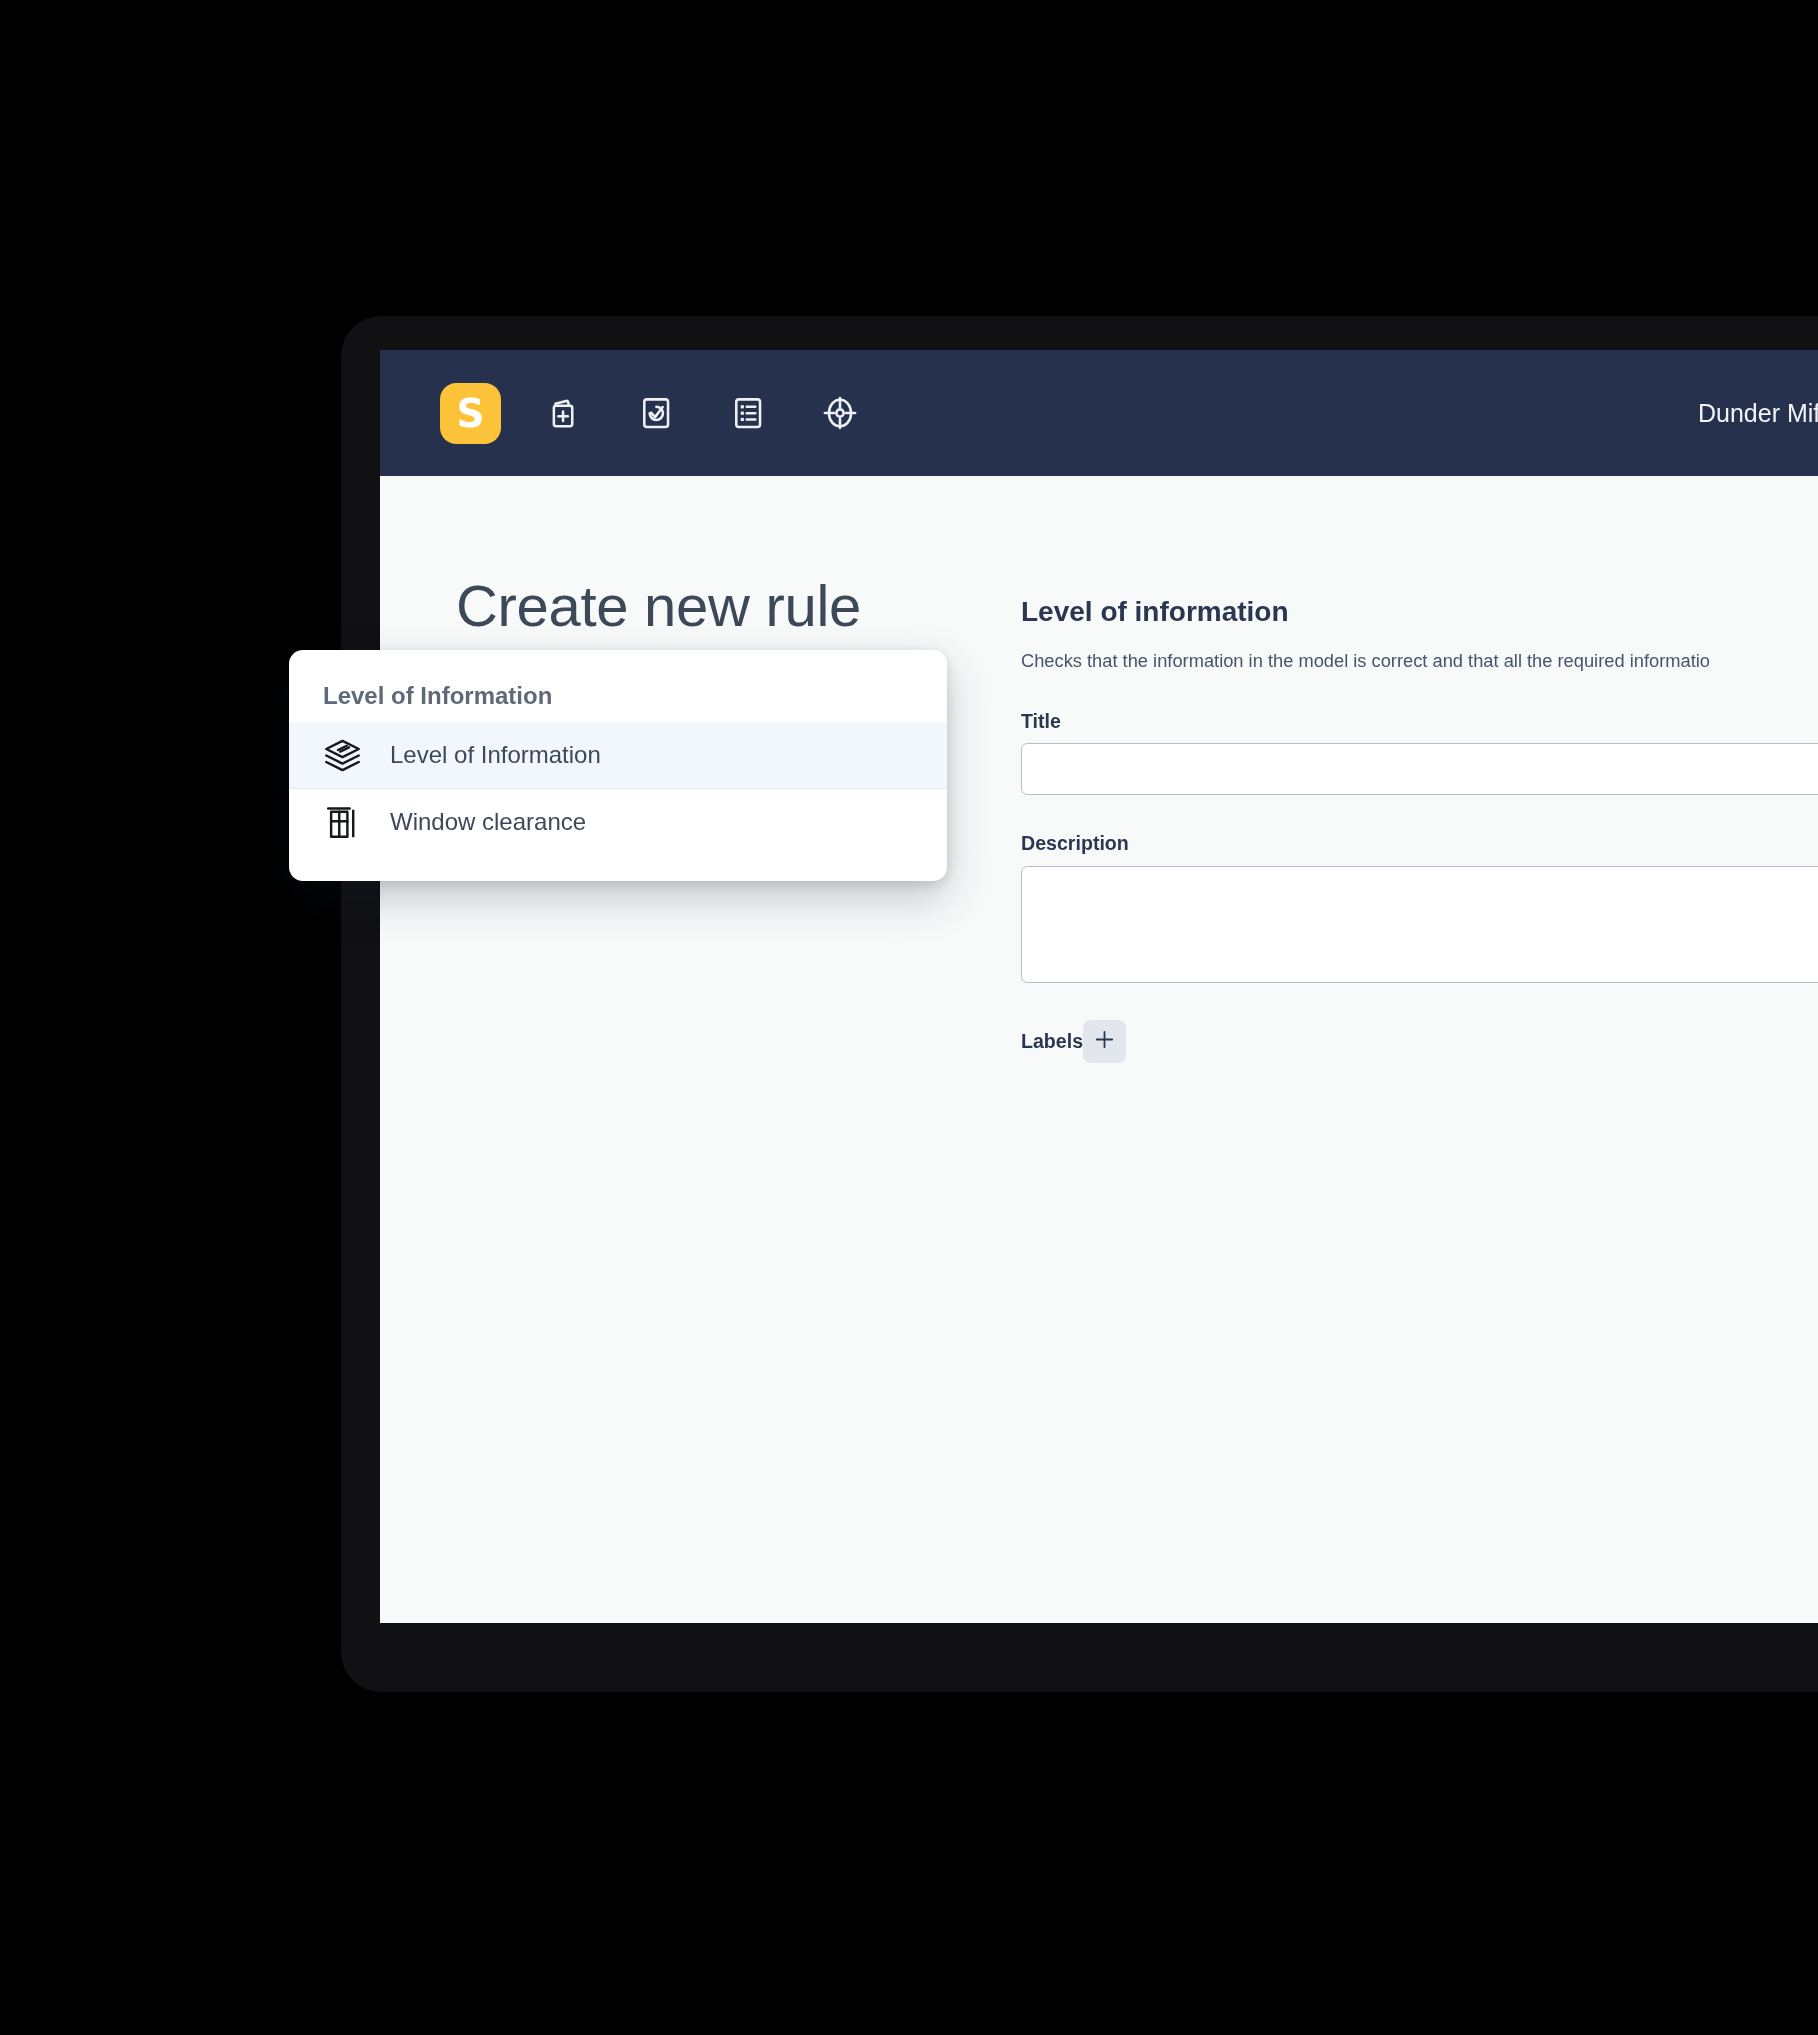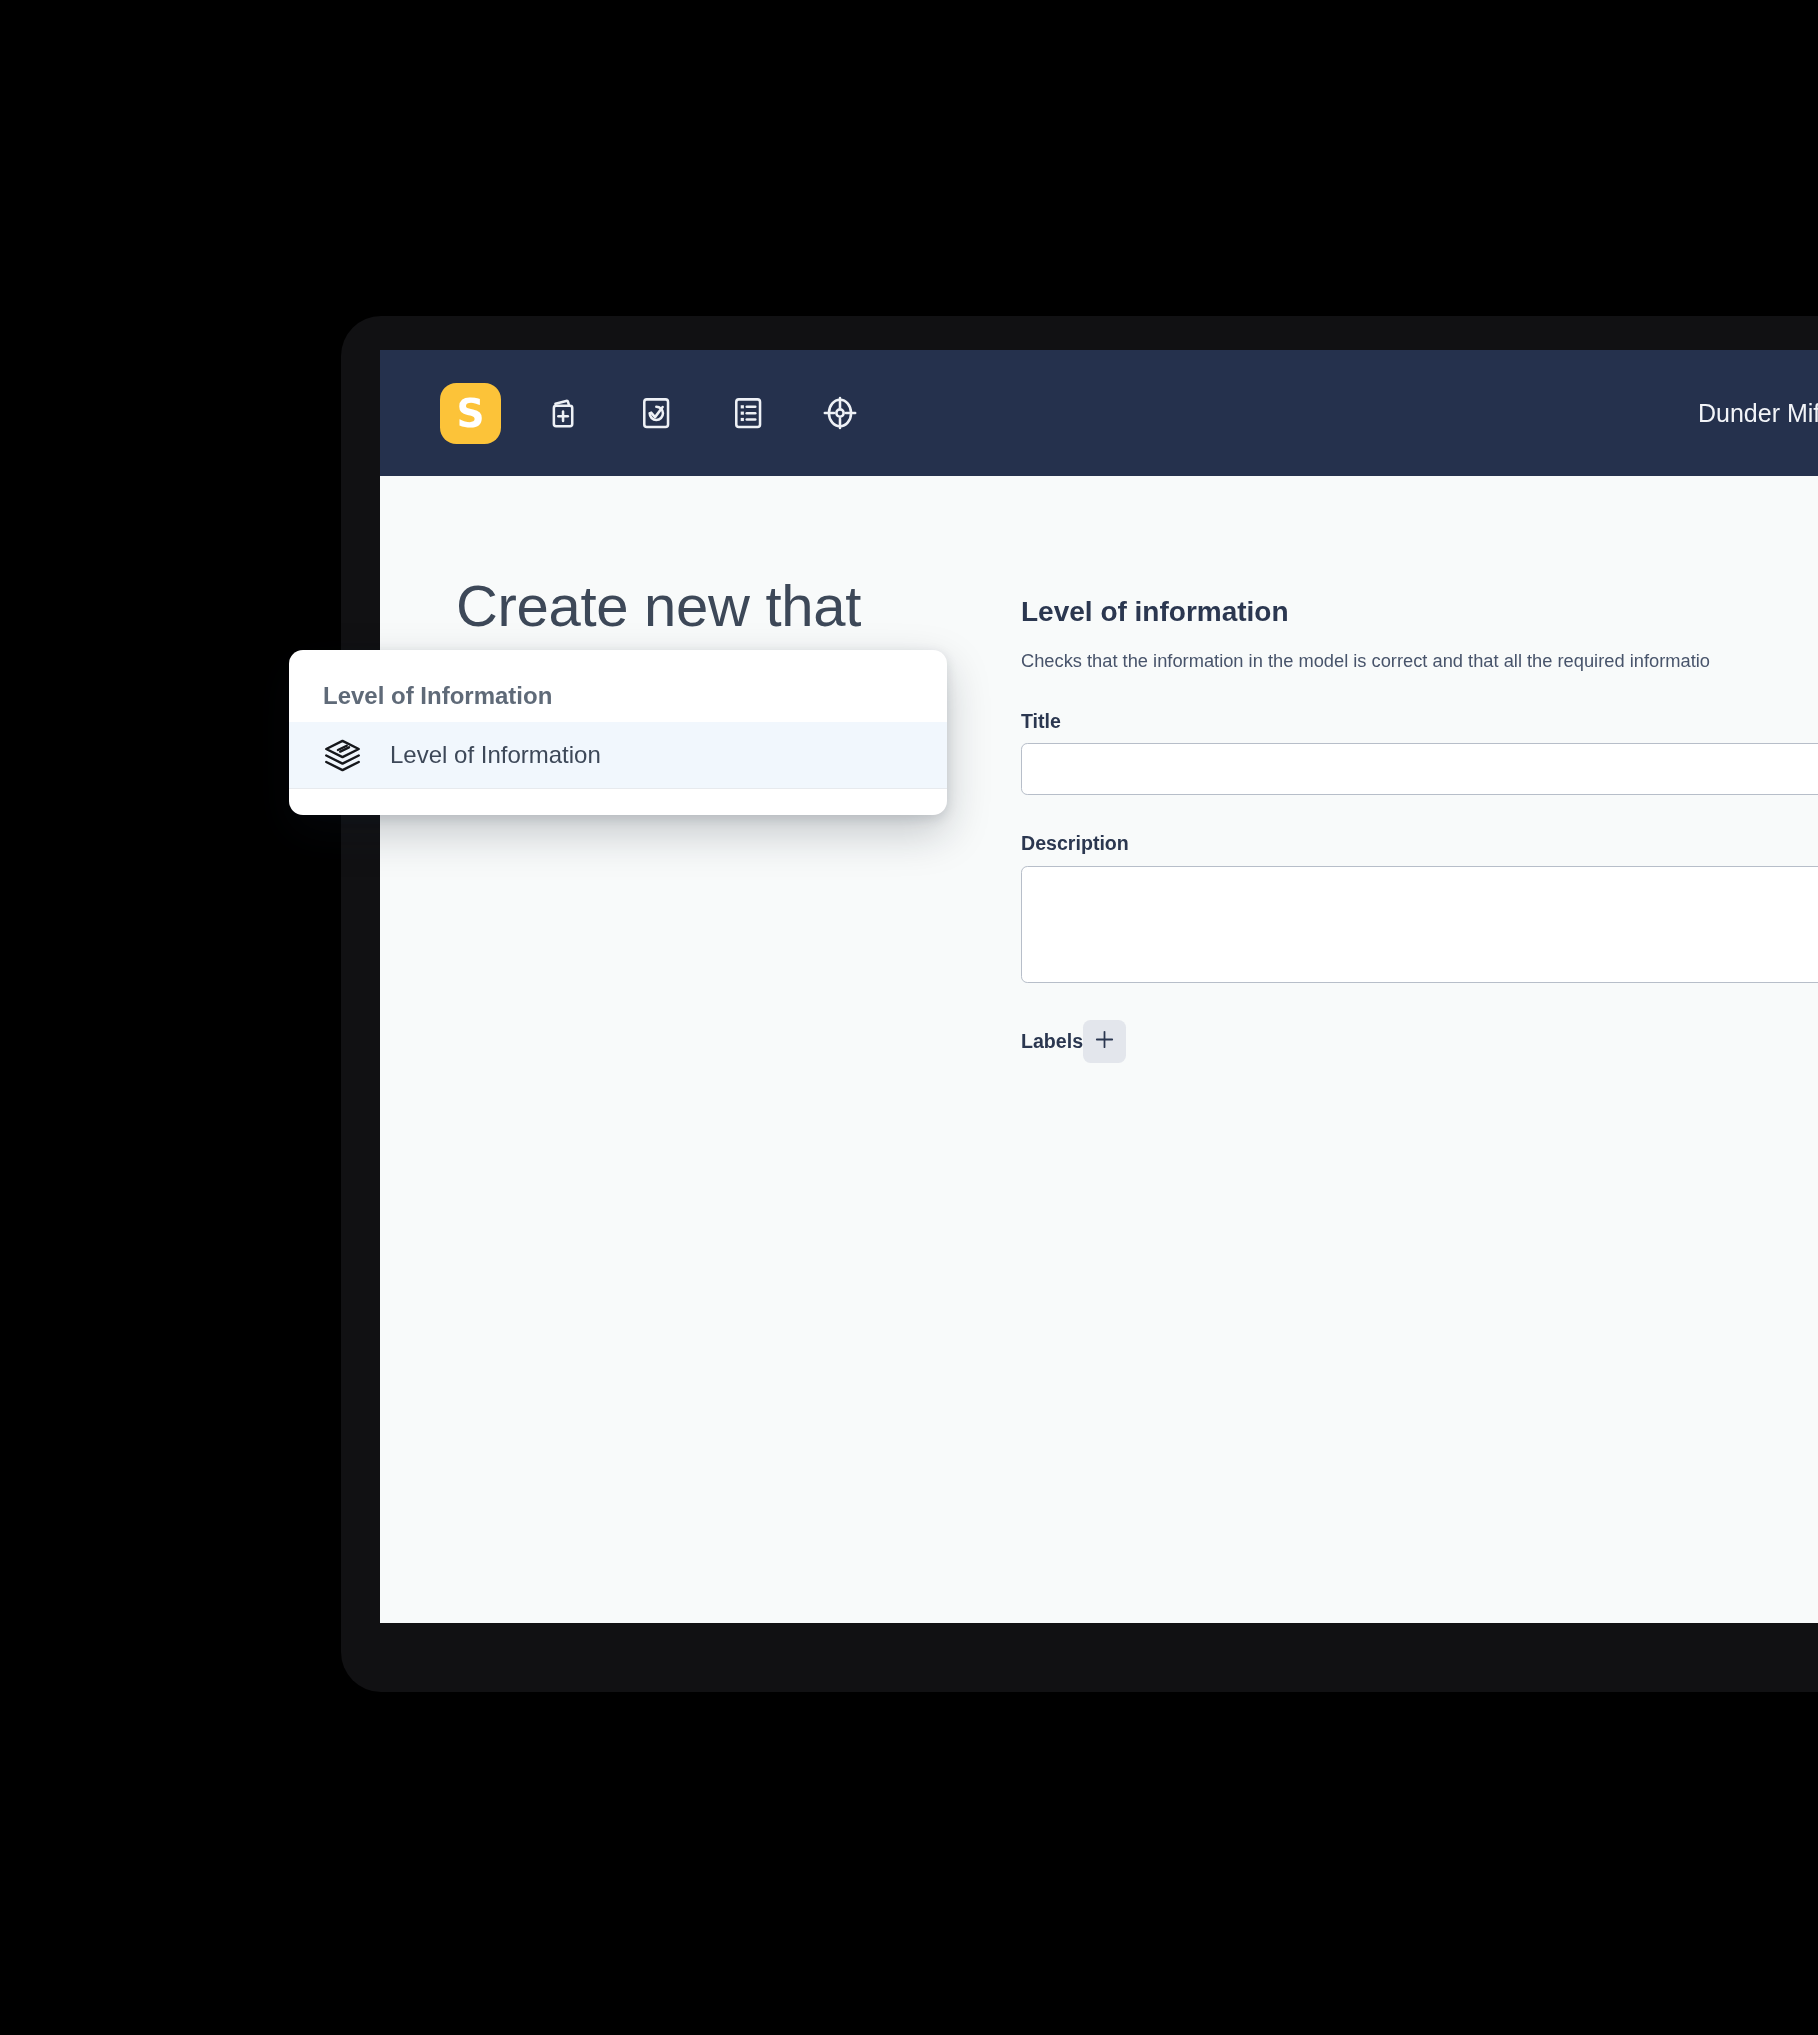--- a/index.html
+++ b/index.html
@@ -291,7 +291,7 @@
     <div id="org-name">Dunder Mifflin</div>
   </div>
 
-  <h1 id="page-title">Create new that</h1>
+  <h1 id="page-title">Create new rule</h1>
 
   <div id="form-col">
 

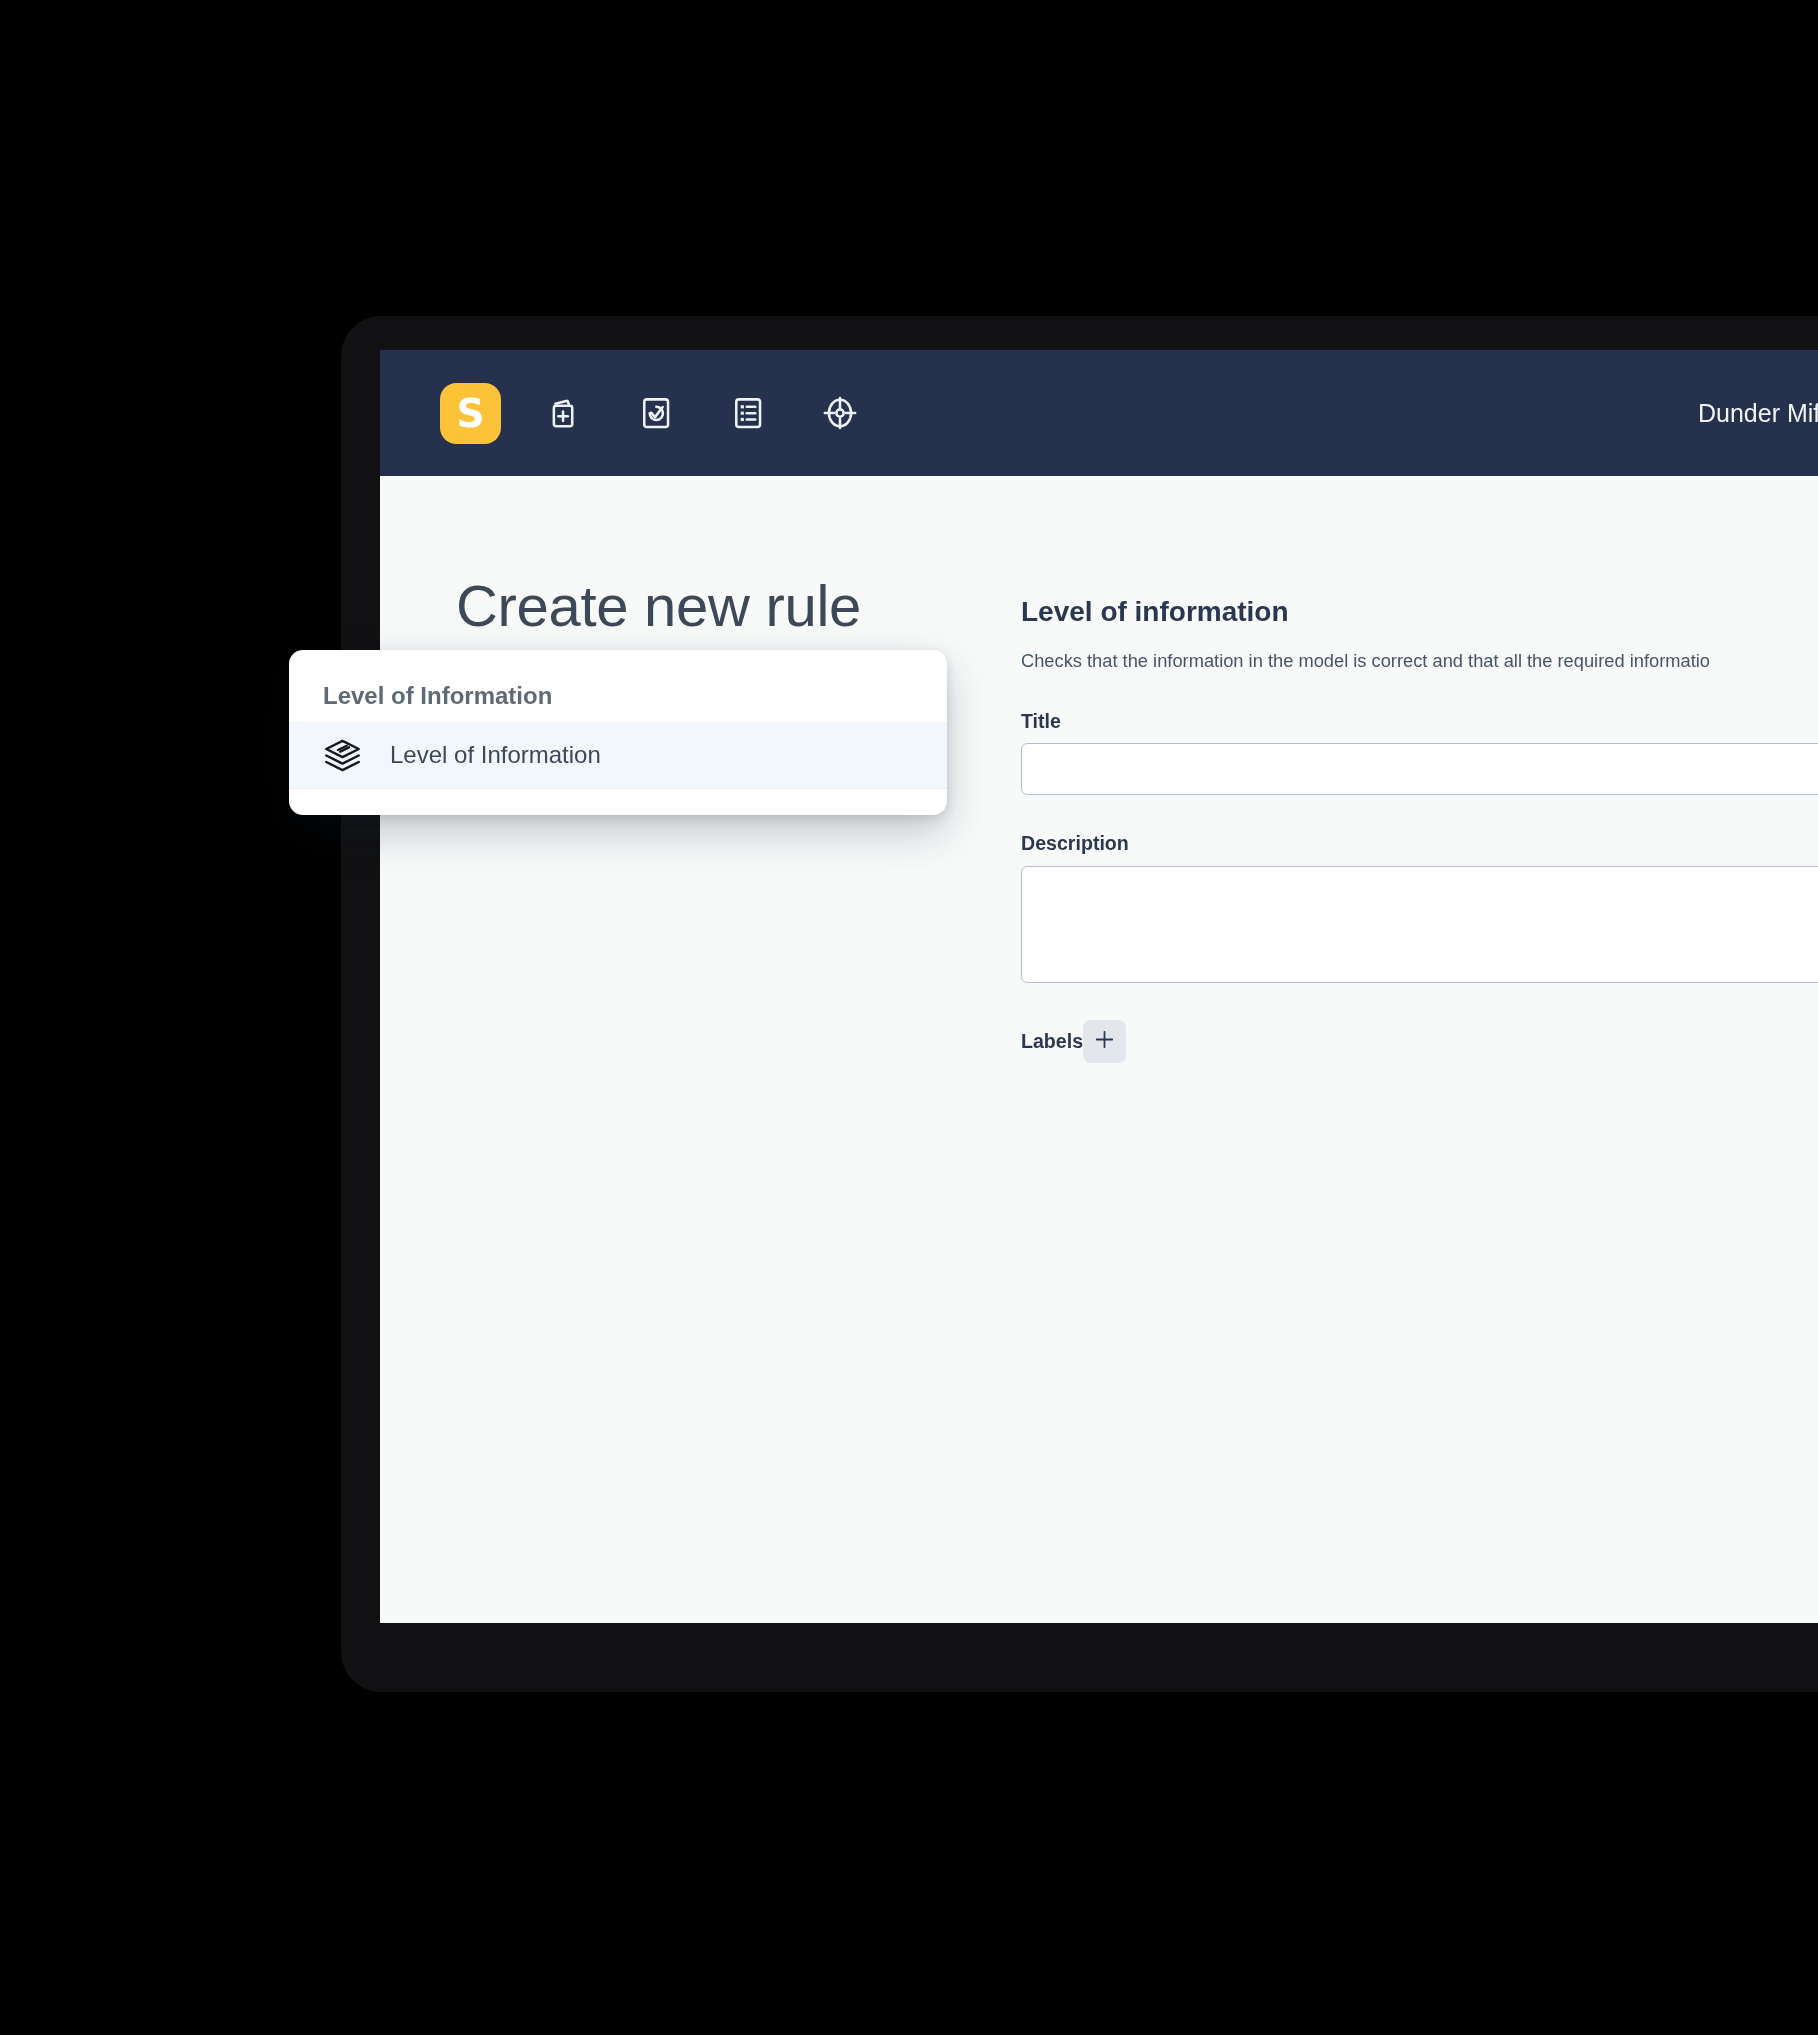--- a/index.html
+++ b/index.html
@@ -342,6 +342,18 @@
 
 
 
+  <div class="panel-item">
+    <span class="item-icon">
+      <svg width="39" height="39" viewBox="0 0 24 24" fill="none" stroke="#16181c" stroke-width="1.5" stroke-linecap="round" stroke-linejoin="round">
+        <line x1="3.2" y1="3.4" x2="16.4" y2="3.4"></line>
+        <rect x="5" y="5.4" width="10" height="15.4"></rect>
+        <line x1="10" y1="5.4" x2="10" y2="20.8"></line>
+        <line x1="5" y1="11.2" x2="15" y2="11.2"></line>
+        <line x1="18.6" y1="4.8" x2="18.6" y2="20.4"></line>
+      </svg>
+    </span>
+    <span class="item-label">Window clearance</span>
+  </div>
 
   <div class="panel-spacer-sm"></div>
 </div>

